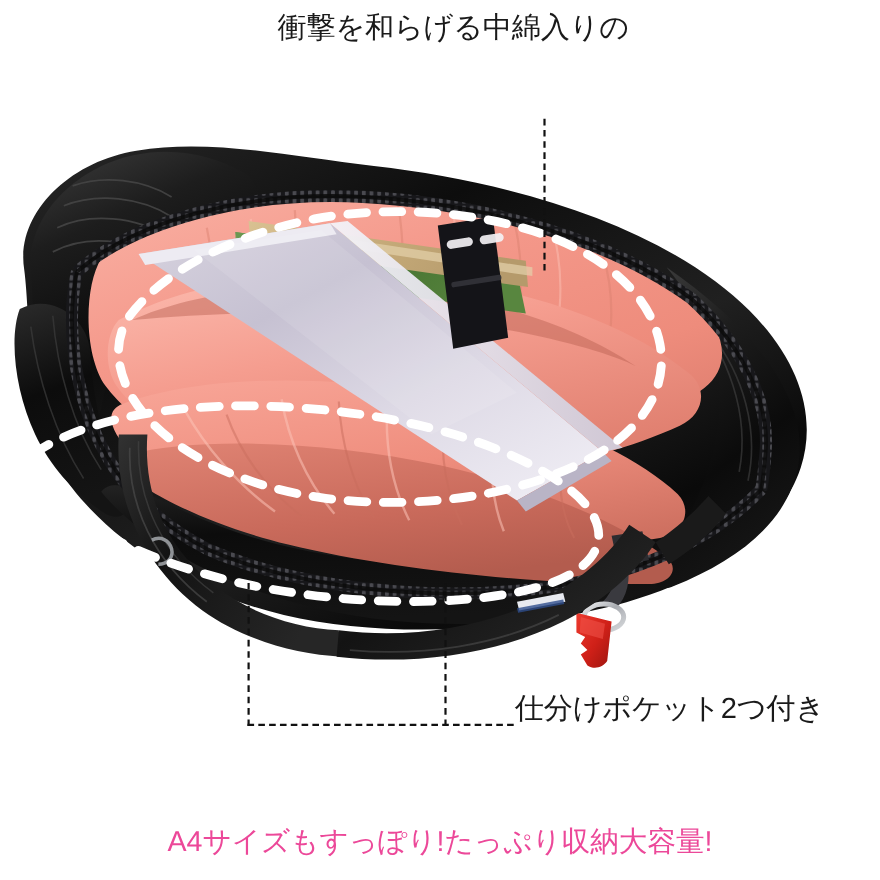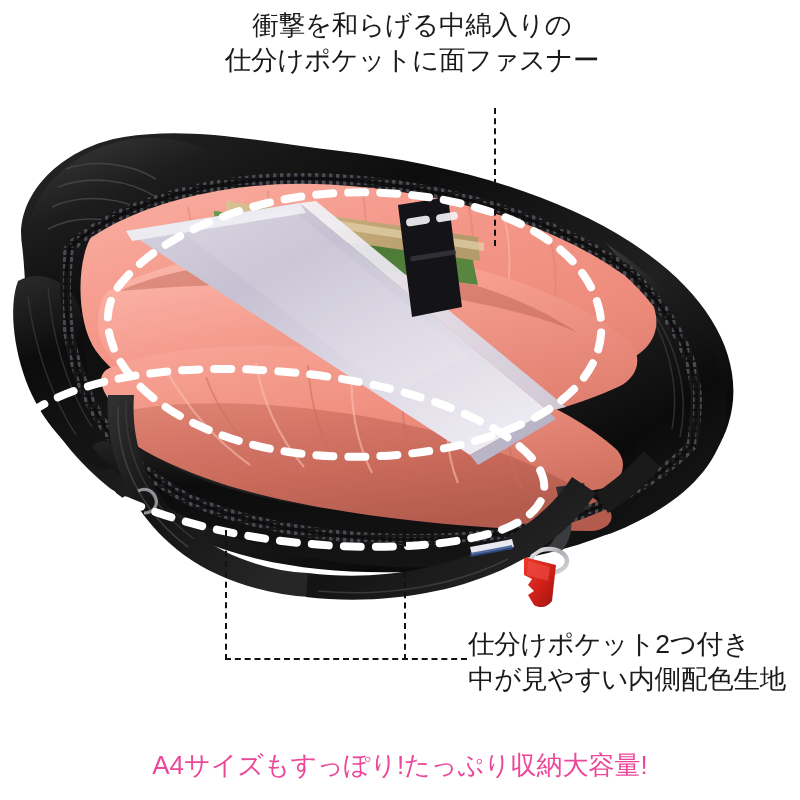--- a/index.html
+++ b/index.html
@@ -93,7 +93,6 @@
 
   <div class="anno" id="anno-top">
     <span class="ln">衝撃を和らげる中綿入りの</span>
-    <span class="ln">仕分けポケットに面ファスナー</span>
   </div>
 
   <div id="photo">

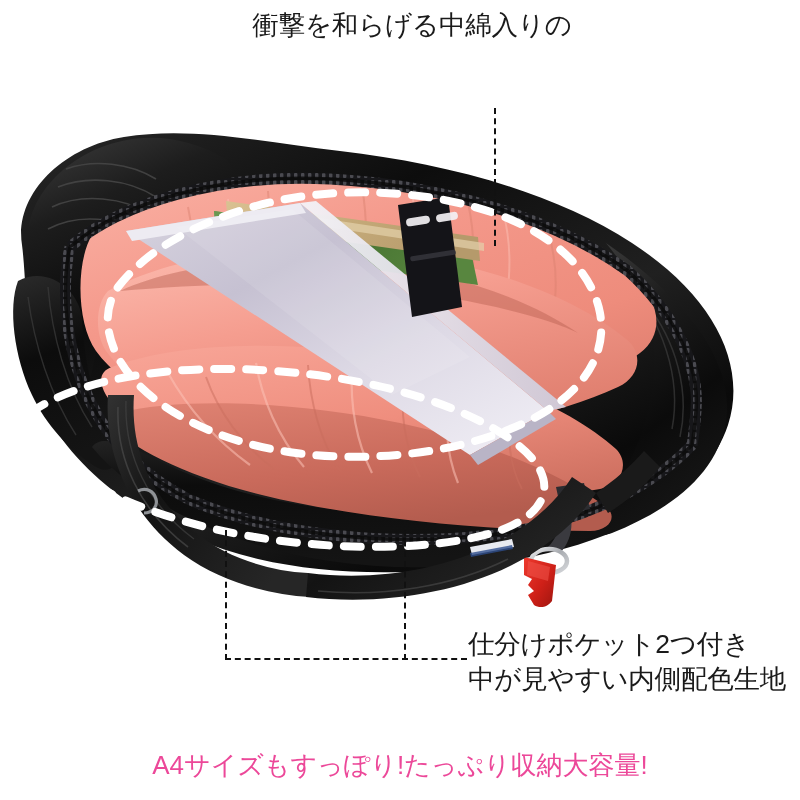--- a/index.html
+++ b/index.html
@@ -381,7 +381,6 @@
 
   <div class="anno" id="anno-bottom-right">
     <span class="ln">仕分けポケット2つ付き</span>
-    <span class="ln">中が見やすい内側配色生地</span>
   </div>
 
   <div id="caption-bottom">A4サイズもすっぽり!たっぷり収納大容量!</div>

